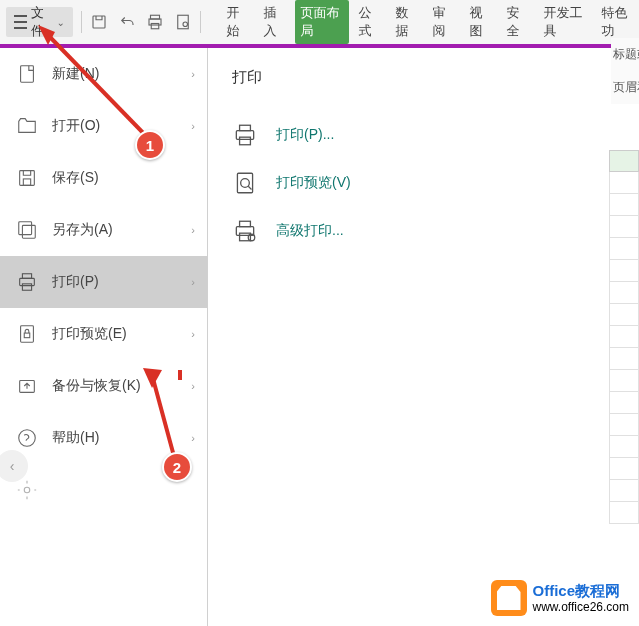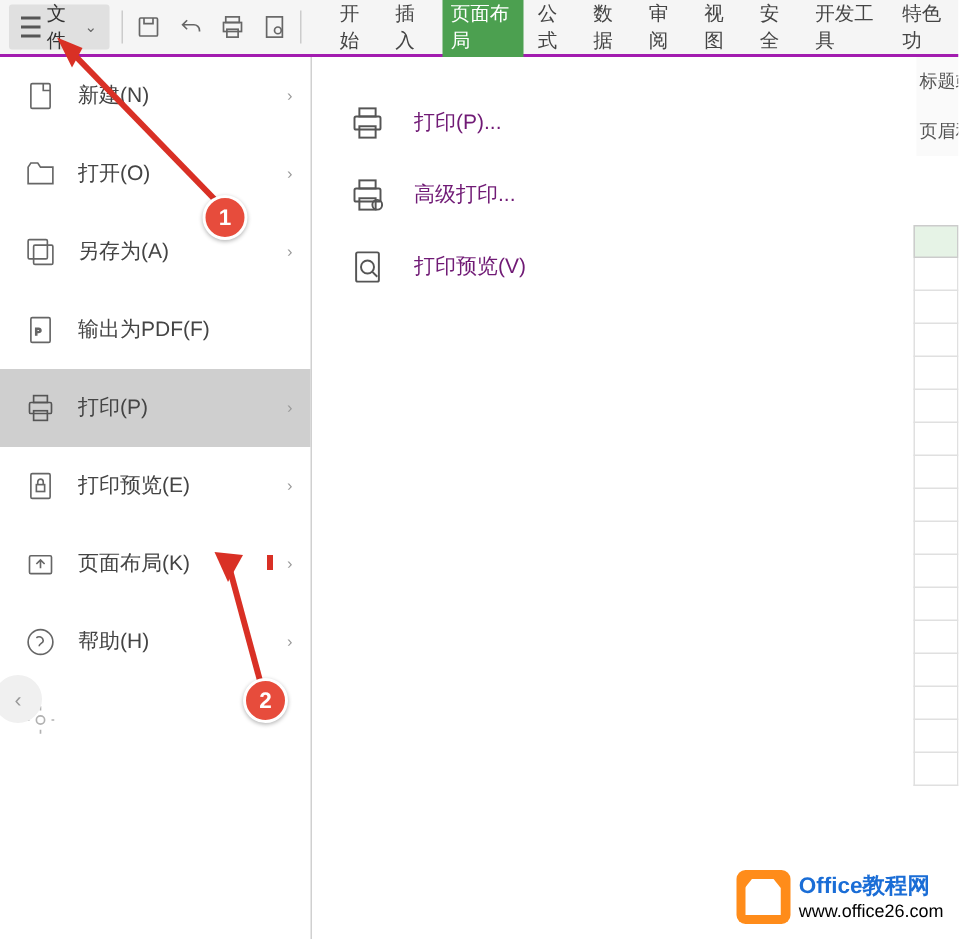--- a/index.html
+++ b/index.html
@@ -5,7 +5,7 @@
     * { margin: 0; padding: 0; box-sizing: border-box; font-family: "Microsoft YaHei", sans-serif; }
     body { width: 639px; height: 626px; background: #fff; position: relative; overflow: hidden; }
     
-    .topbar { height: 38px; background: #f5f5f5; display: flex; align-items: center; border-bottom: 2px solid #a21caf; }
+    .topbar { height: 48px; background: #f5f5f5; display: flex; align-items: center; border-bottom: 4px solid #a21caf; }
     .file-btn { display: flex; align-items: center; gap: 4px; background: #e0e0e0; height: 30px; padding: 0 8px; margin-left: 6px; border-radius: 2px; cursor: pointer; }
     .hamburger { width: 16px; height: 14px; display: flex; flex-direction: column; justify-content: space-between; }
     .hamburger span { height: 2px; background: #555; display: block; }

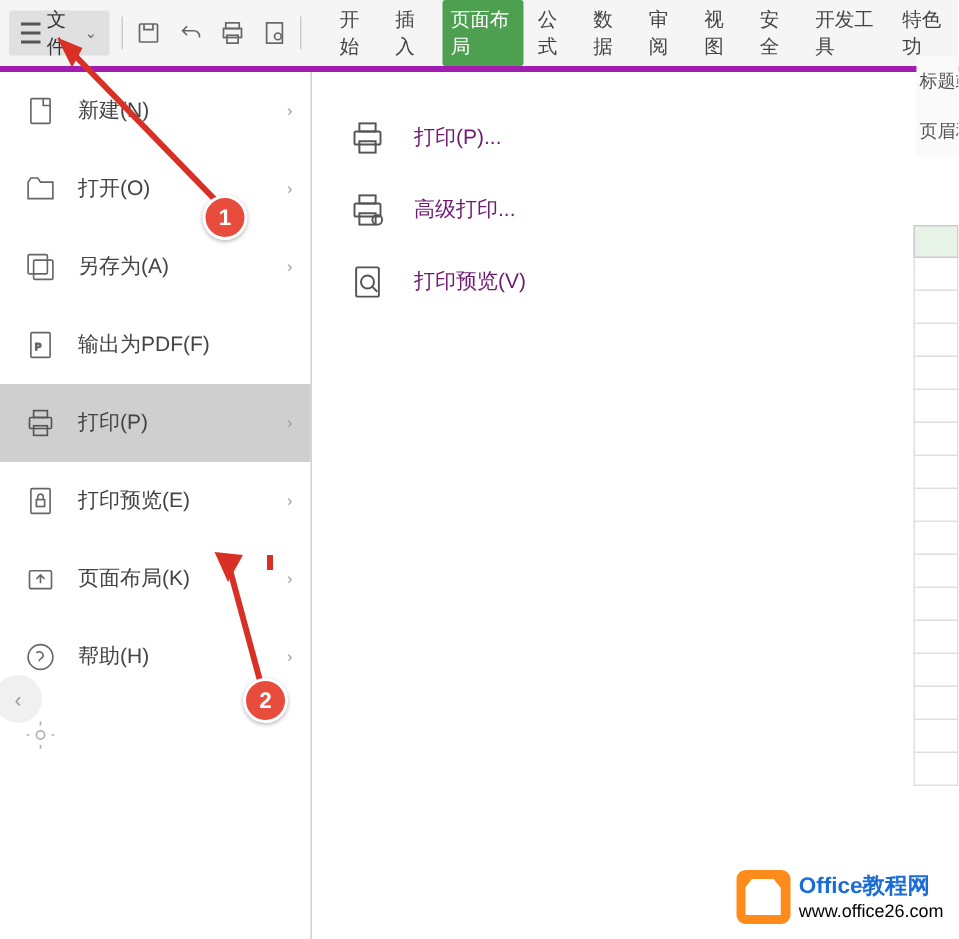--- a/index.html
+++ b/index.html
@@ -172,6 +172,7 @@
   </div>
 
   <div class="submenu">
+    <div class="submenu-title">打印</div>
     <div class="sub-item">
       <svg class="sicon" viewBox="0 0 24 24" fill="none" stroke="#555" stroke-width="1.2">
           <rect x="7" y="3" width="10" height="5"></rect>

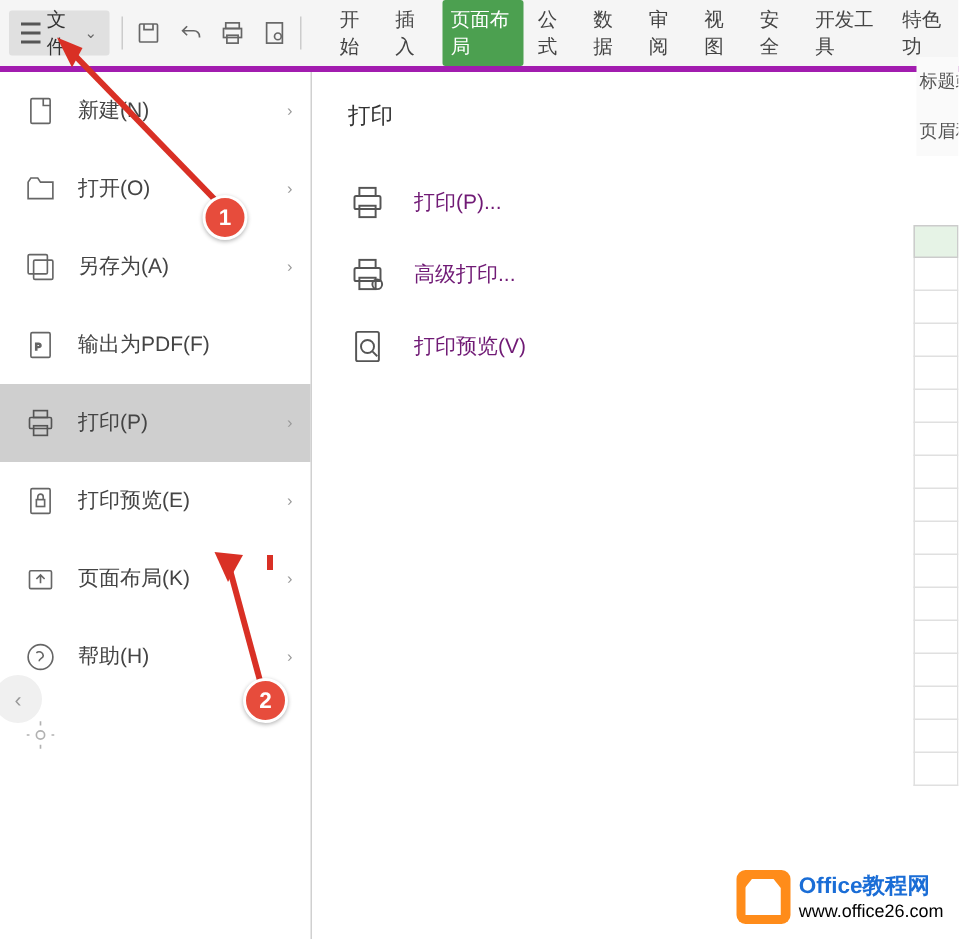--- a/index.html
+++ b/index.html
@@ -27,7 +27,7 @@
     
     .submenu { flex: 1; background: #fff; padding: 20px 24px; position: relative; }
     .submenu-title { font-size: 15px; color: #333; margin-bottom: 24px; }
-    .sub-item { display: flex; align-items: center; height: 48px; cursor: pointer; color: #701a75; font-size: 14px; }
+    .sub-item { display: flex; align-items: center; height: 48px; cursor: pointer; color: #0f766e; font-size: 14px; }
     .sub-item .sicon { width: 26px; height: 26px; margin-right: 18px; }
     
     .right-peek { position: absolute; right: 0; top: 38px; width: 28px; background: #fafafa; }

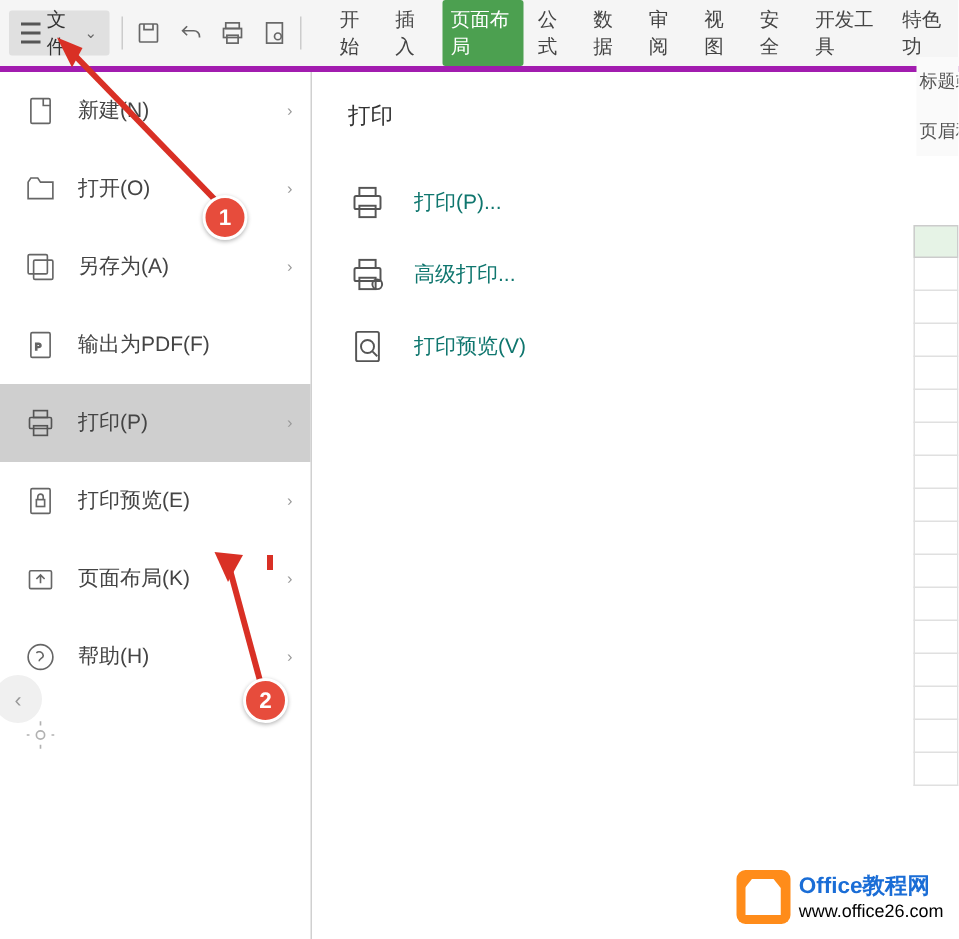--- a/index.html
+++ b/index.html
@@ -115,6 +115,14 @@
     </div>
     <div class="menu-item">
       <svg class="micon" viewBox="0 0 24 24" fill="none" stroke="#666" stroke-width="1.2">
+          <rect x="4" y="4" width="16" height="16" rx="1"></rect>
+          <path d="M8 4v5h8V4"></path>
+          <rect x="8" y="13" width="8" height="7"></rect>
+        </svg>
+      <span>保存(S)</span>
+    </div>
+    <div class="menu-item">
+      <svg class="micon" viewBox="0 0 24 24" fill="none" stroke="#666" stroke-width="1.2">
           <rect x="3" y="3" width="14" height="14" rx="1"></rect>
           <rect x="7" y="7" width="14" height="14" rx="1"></rect>
         </svg>

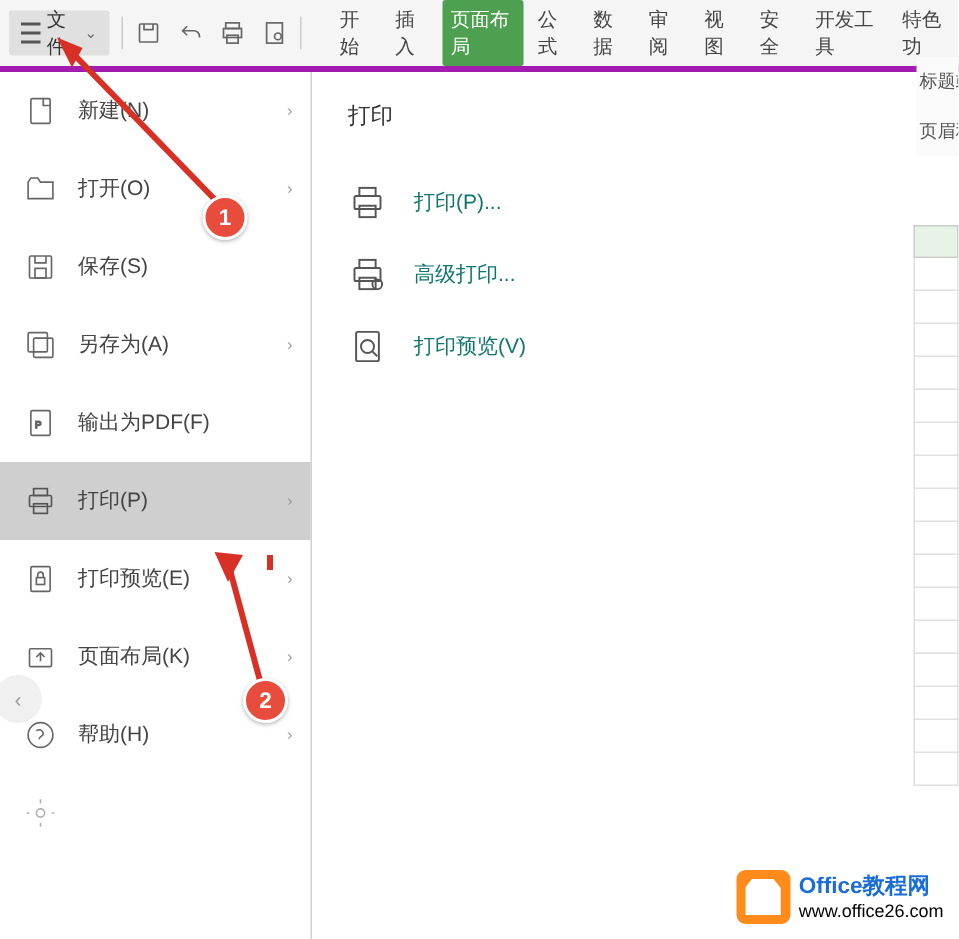--- a/index.html
+++ b/index.html
@@ -191,20 +191,20 @@
     </div>
     <div class="sub-item">
       <svg class="sicon" viewBox="0 0 24 24" fill="none" stroke="#555" stroke-width="1.2">
+          <rect x="5" y="3" width="14" height="18" rx="1"></rect>
+          <circle cx="12" cy="12" r="4"></circle>
+          <path d="M15 15l3 3"></path>
+        </svg>
+      <span>打印预览(V)</span>
+    </div>
+    <div class="sub-item">
+      <svg class="sicon" viewBox="0 0 24 24" fill="none" stroke="#555" stroke-width="1.2">
           <rect x="7" y="3" width="10" height="5"></rect>
           <rect x="4" y="8" width="16" height="8" rx="1"></rect>
           <rect x="7" y="14" width="10" height="7"></rect>
           <circle cx="18" cy="18" r="3"></circle>
         </svg>
       <span>高级打印...</span>
-    </div>
-    <div class="sub-item">
-      <svg class="sicon" viewBox="0 0 24 24" fill="none" stroke="#555" stroke-width="1.2">
-          <rect x="5" y="3" width="14" height="18" rx="1"></rect>
-          <circle cx="12" cy="12" r="4"></circle>
-          <path d="M15 15l3 3"></path>
-        </svg>
-      <span>打印预览(V)</span>
     </div>
   </div>
 </div>

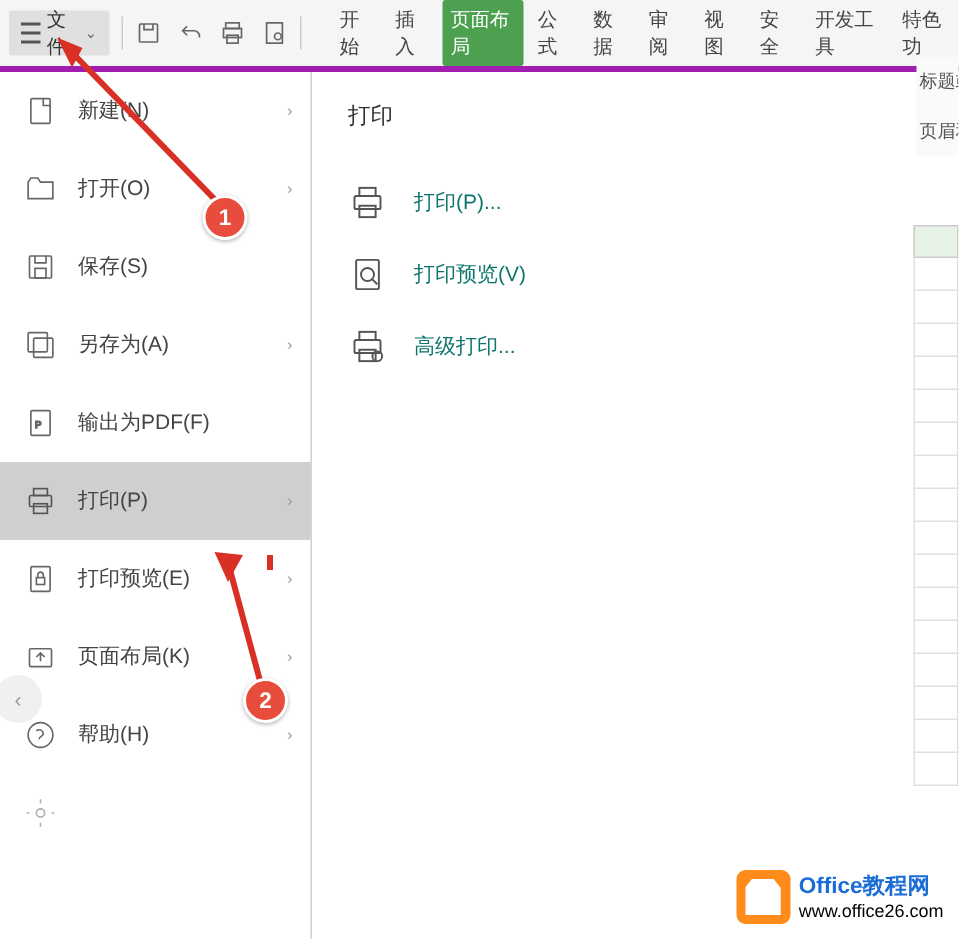--- a/index.html
+++ b/index.html
@@ -129,13 +129,6 @@
       <span>另存为(A)</span>
       <span class="arrow">›</span>
     </div>
-    <div class="menu-item">
-      <svg class="micon" viewBox="0 0 24 24" fill="none" stroke="#666" stroke-width="1.2">
-          <rect x="5" y="3" width="14" height="18" rx="1"></rect>
-          <text x="8" y="16" font-size="7" fill="#666">P</text>
-        </svg>
-      <span>输出为PDF(F)</span>
-    </div>
     <div class="menu-item selected">
       <svg class="micon" viewBox="0 0 24 24" fill="none" stroke="#555" stroke-width="1.2">
           <rect x="7" y="3" width="10" height="5"></rect>

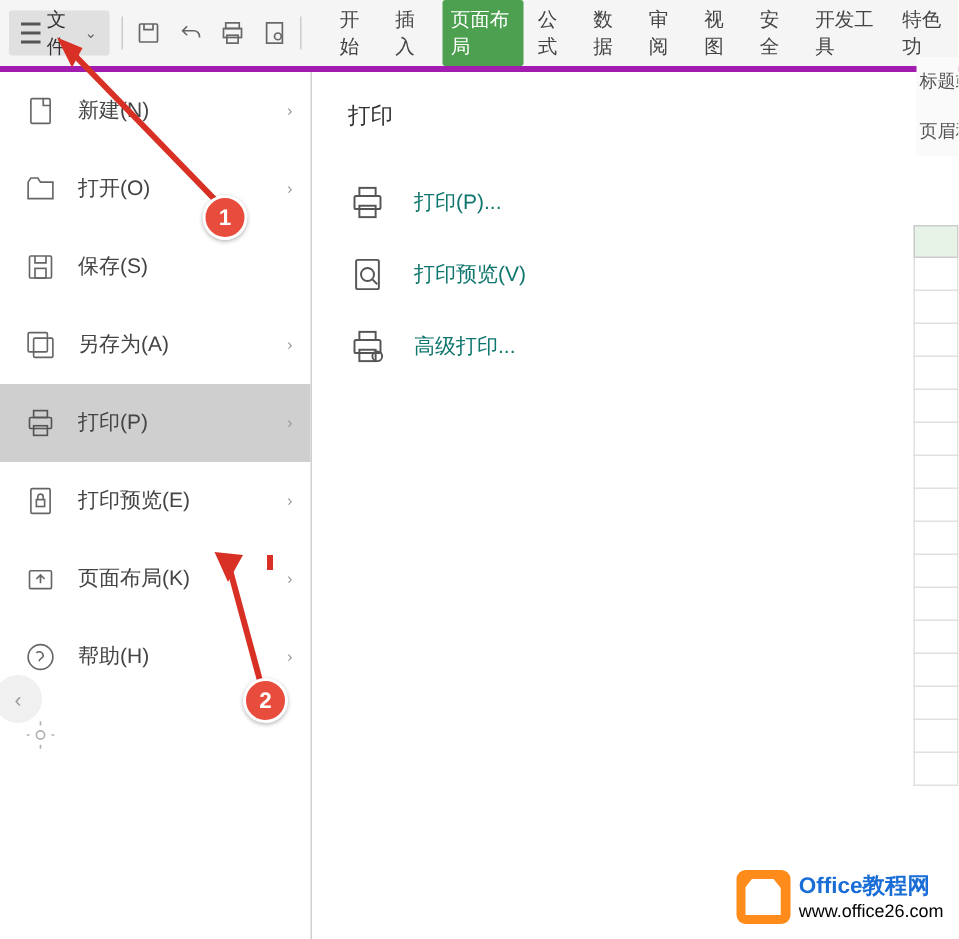--- a/index.html
+++ b/index.html
@@ -152,7 +152,7 @@
           <rect x="4" y="6" width="16" height="13" rx="1"></rect>
           <path d="M12 9v6M9 12l3-3 3 3"></path>
         </svg>
-      <span>页面布局(K)</span>
+      <span>备份与恢复(K)</span>
       <span class="arrow">›</span>
     </div>
     <div class="menu-item">

